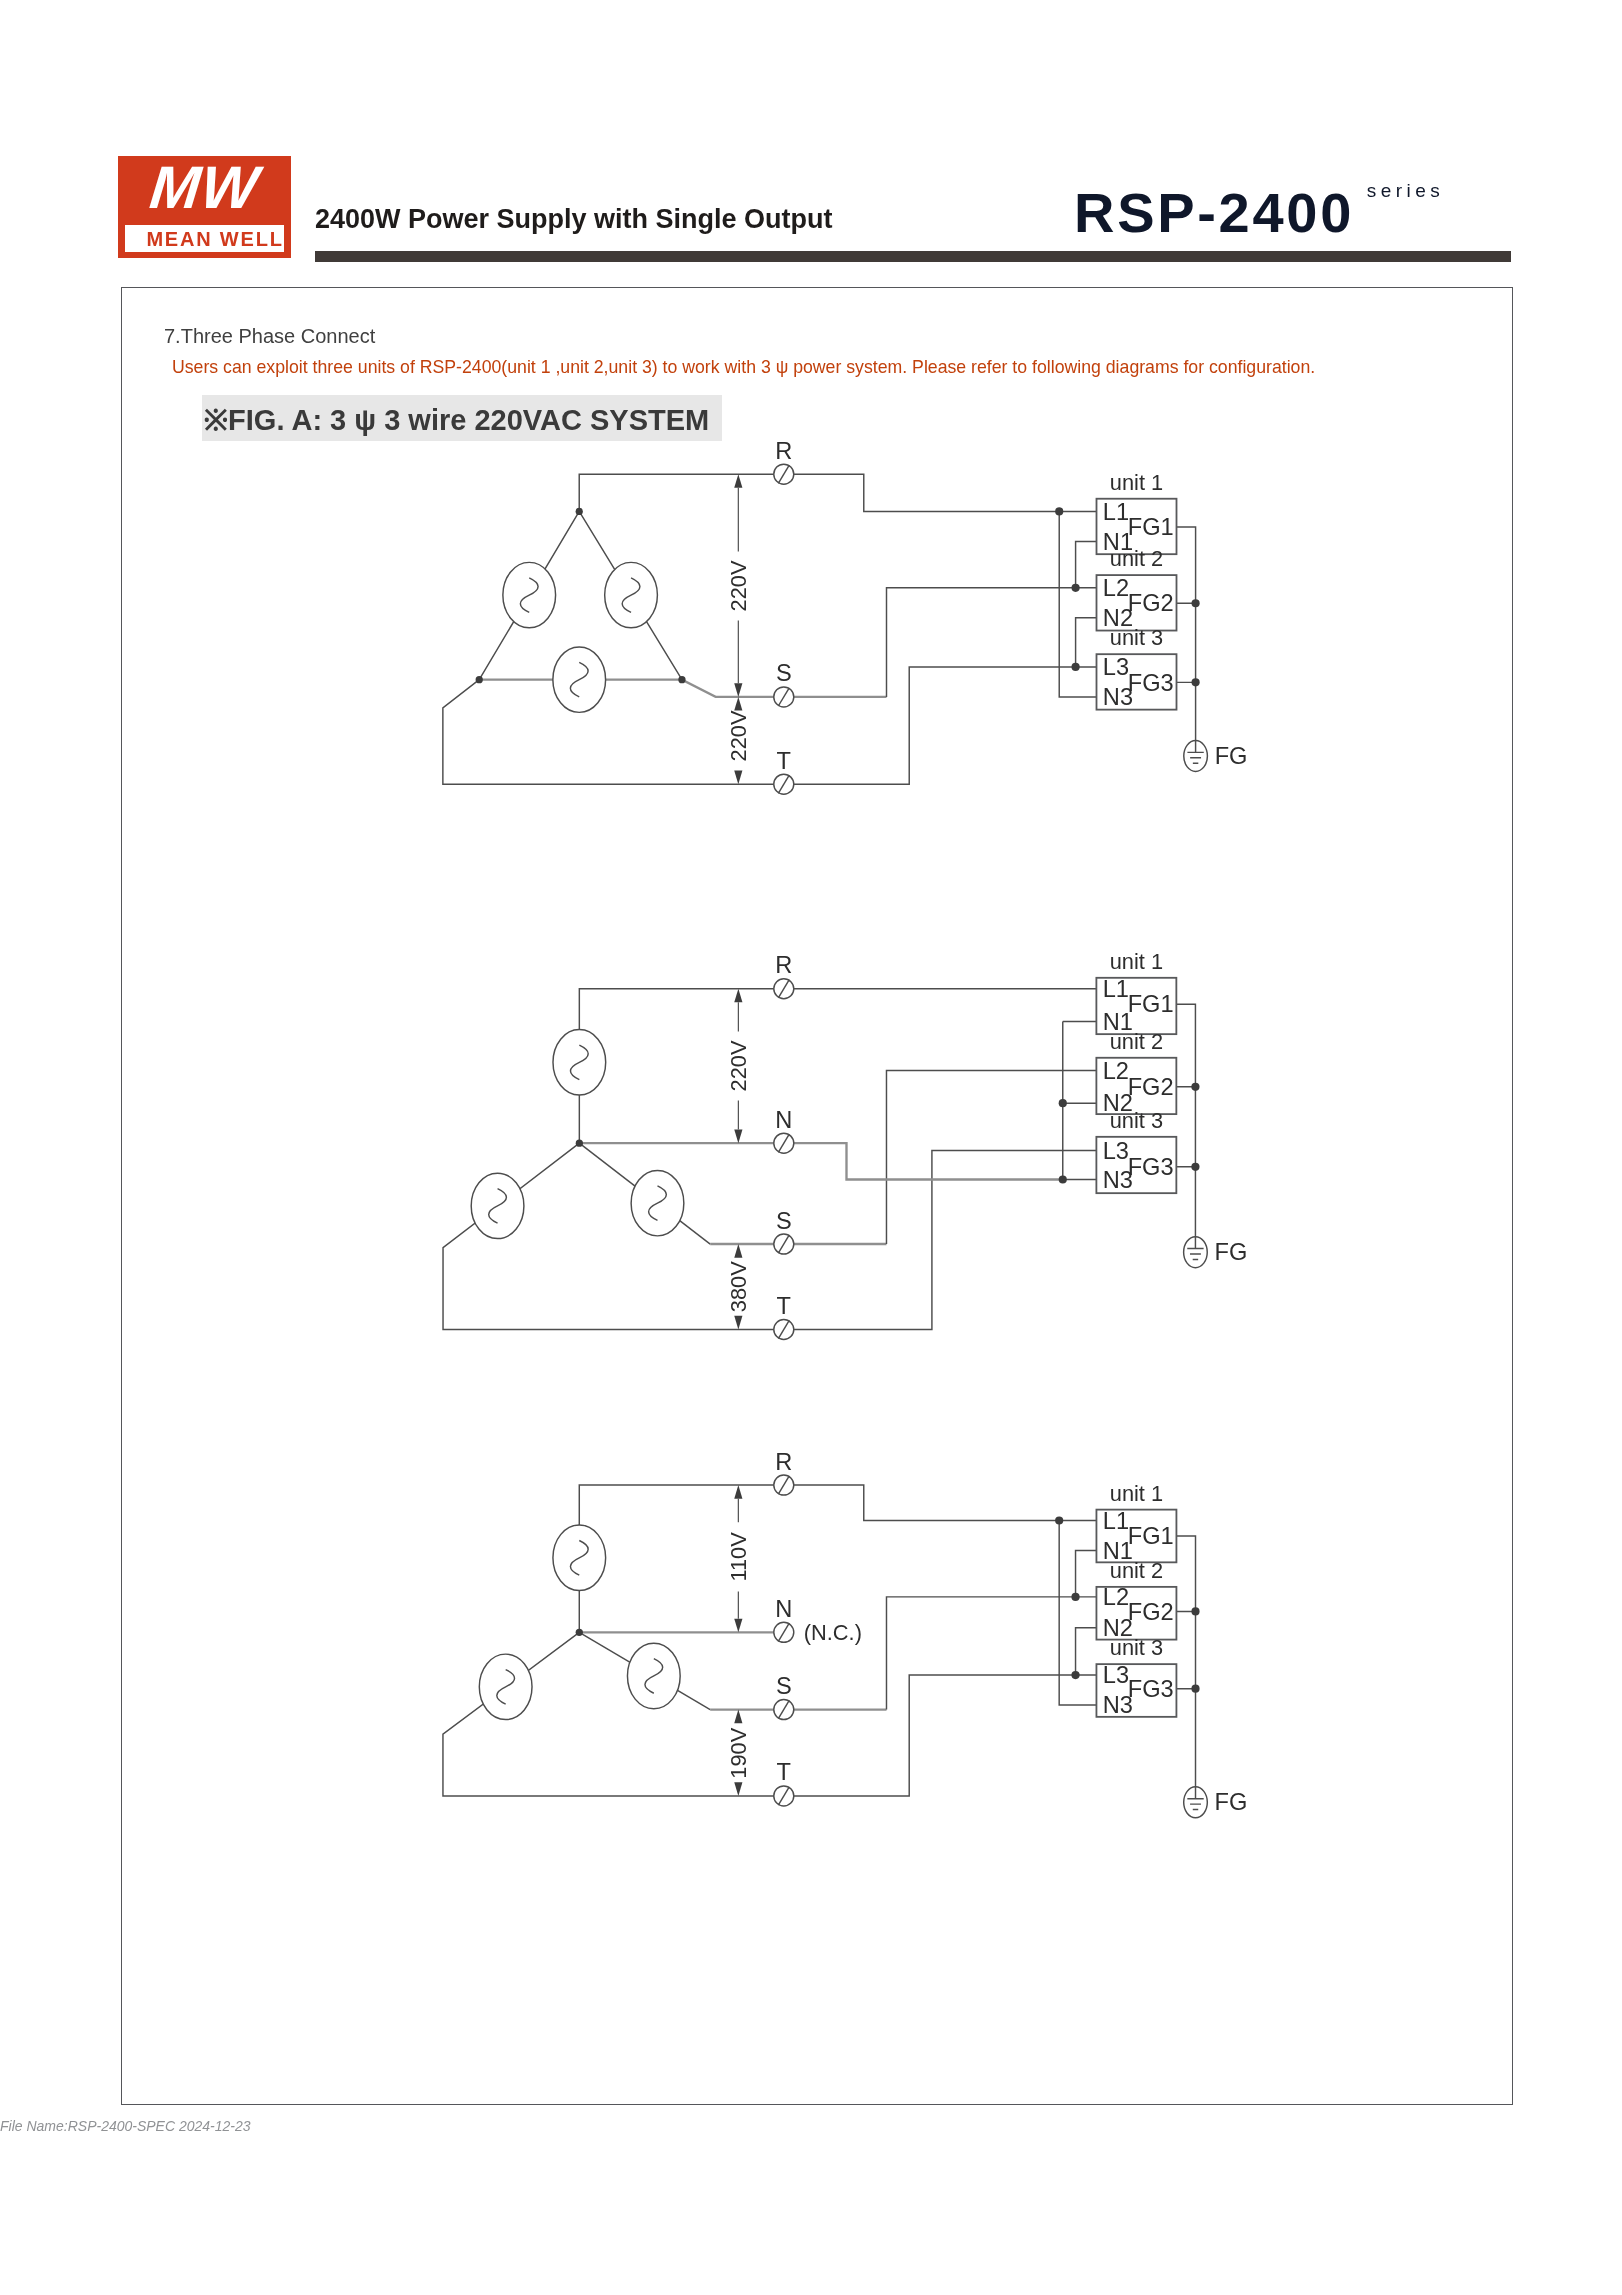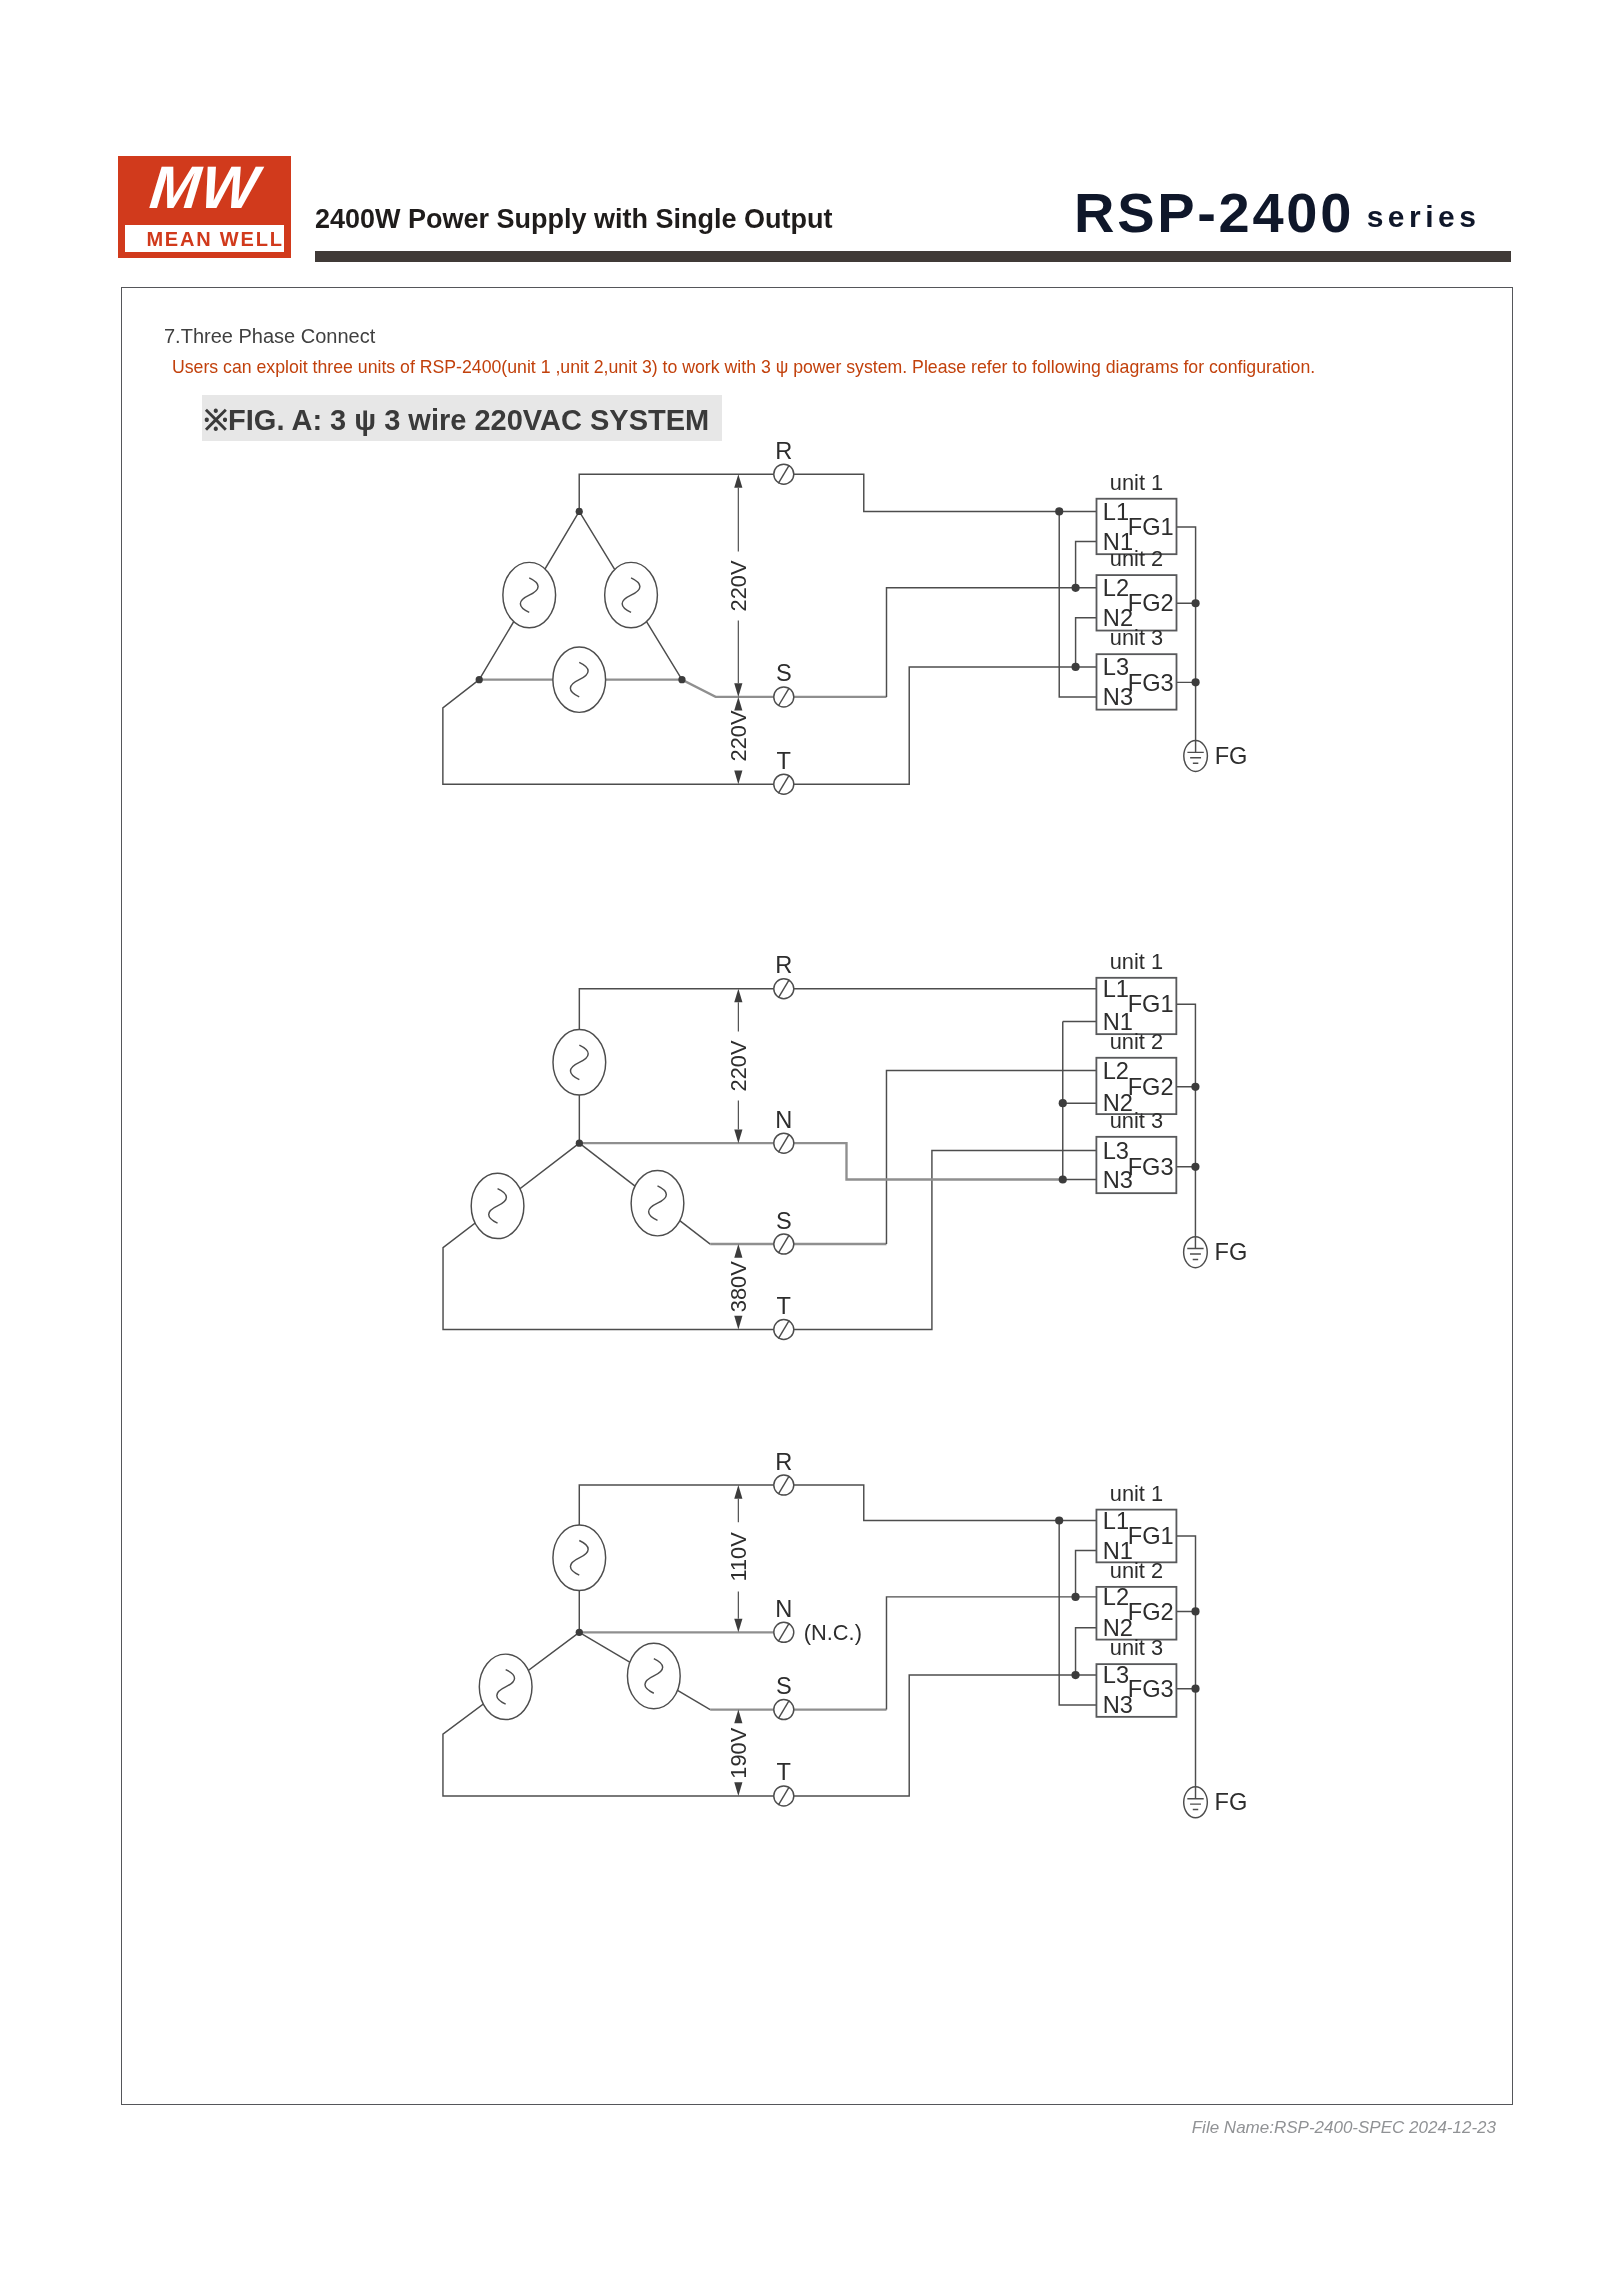--- a/index.html
+++ b/index.html
@@ -18,7 +18,7 @@
   .doc-title{left:315px;top:204px;font-size:27px;font-weight:bold;color:#1f1c1b;}
   .model-row{left:1074px;top:180px;display:flex;align-items:flex-start;color:#0f172a;white-space:nowrap;}
   .model-name{font-size:56px;font-weight:bold;letter-spacing:2.7px;}
-  .model-series{font-size:30px;font-weight:bold;letter-spacing:4.5px;margin-left:12.7px;margin-top:20px;}
+  .model-series{font-size:19px;font-weight:normal;letter-spacing:4.5px;margin-left:12.7px;}
   .header-bar{left:315px;top:251px;width:1196px;height:11px;background:#403a37;}
 
   

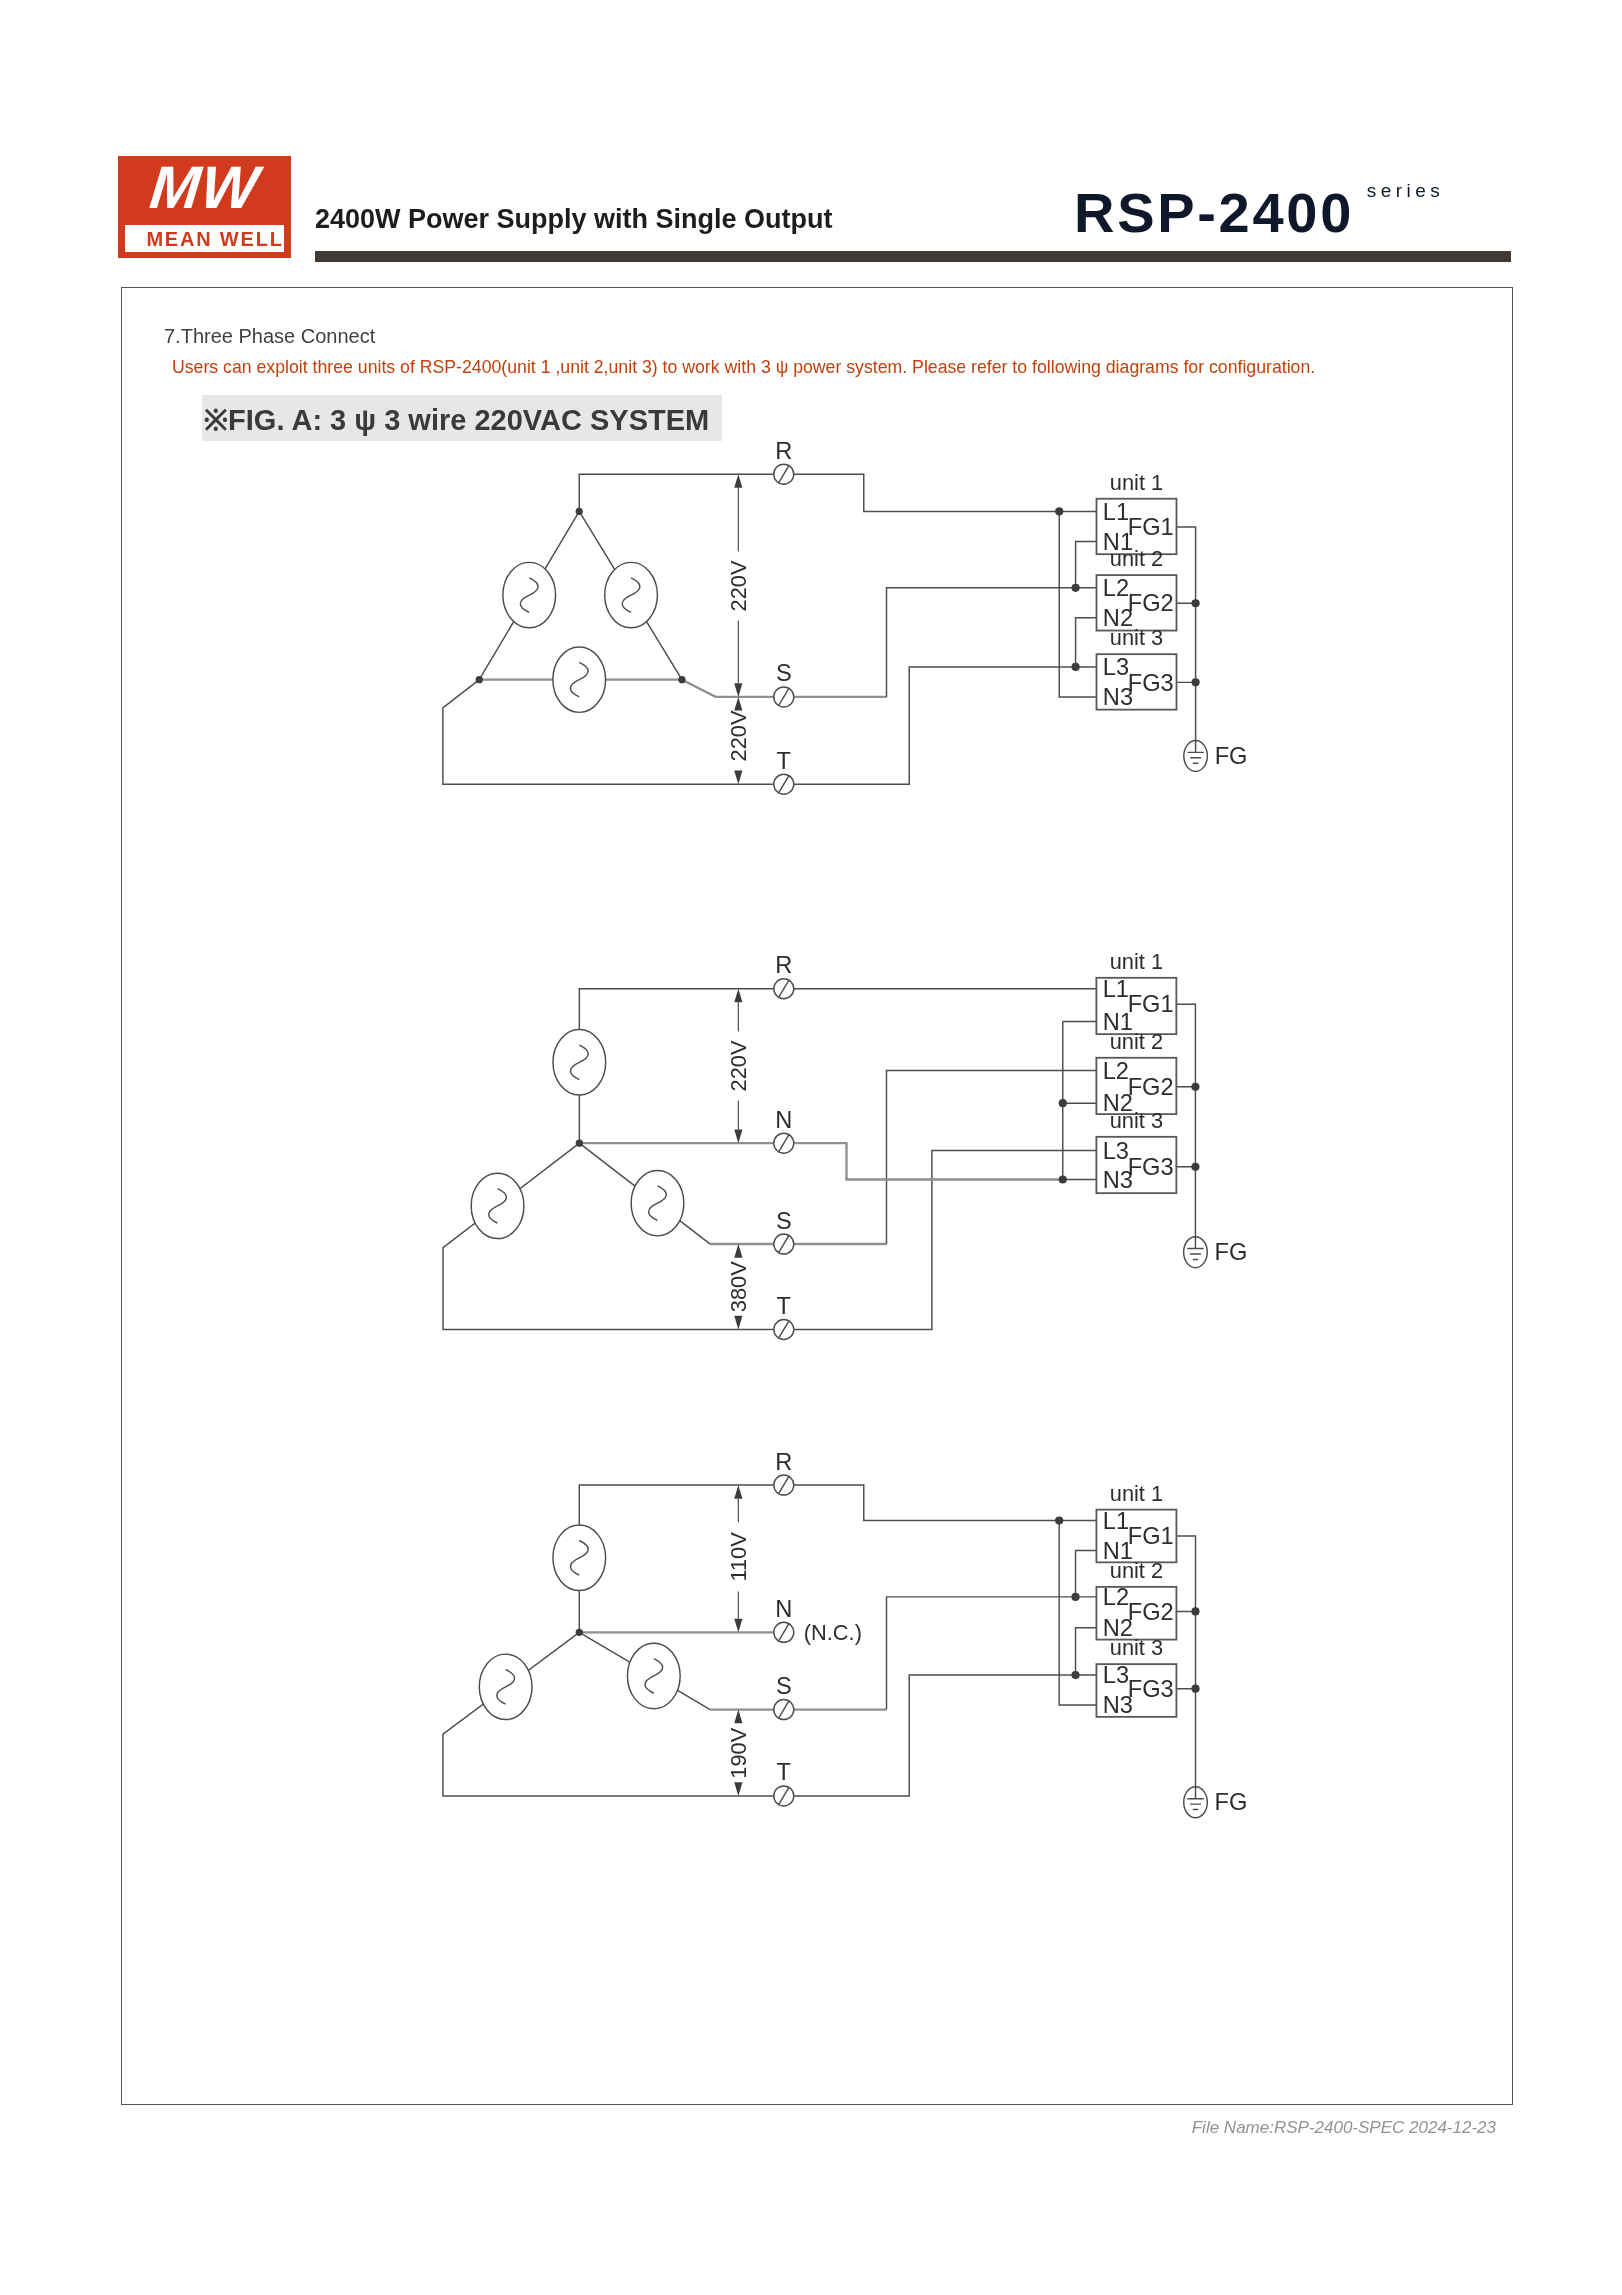--- a/index.html
+++ b/index.html
@@ -44,7 +44,7 @@
   .t26{font-size:26px;}
   .t24{font-size:24px;}
 
-  .footer{left:0;top:2118px;width:1496px;text-align:right;font-size:17px;
+  .footer{left:0;top:2118px;width:1496px;text-align:left;font-size:14px;
           font-style:italic;color:#909295;}
 </style>
 </head>

